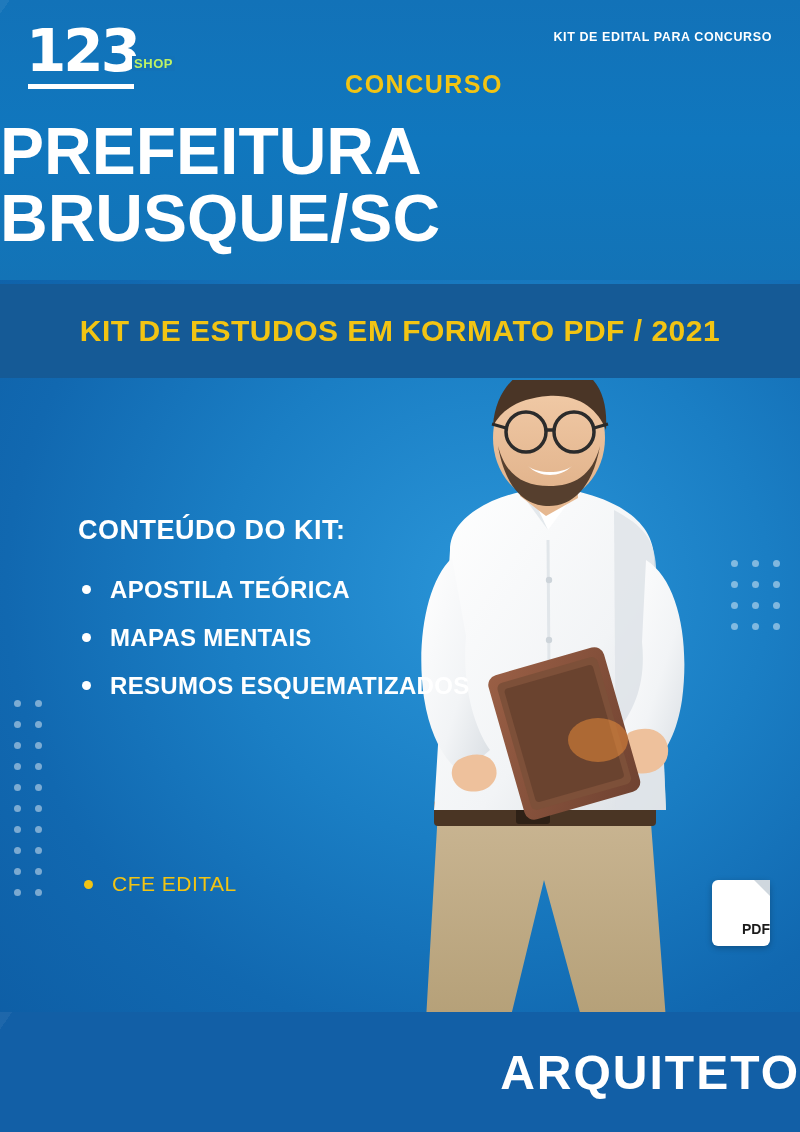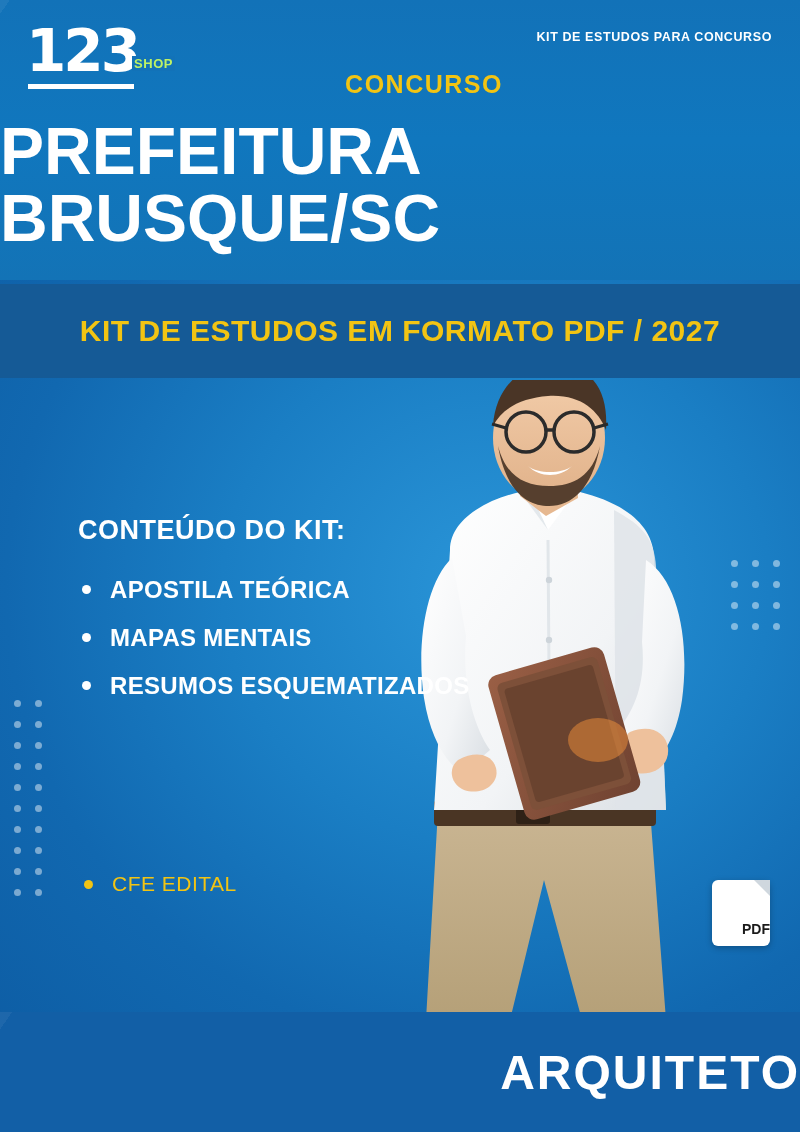--- a/index.html
+++ b/index.html
@@ -188,7 +188,7 @@
     <span class="logo-underline"></span>
   </div>
 
-  <div class="kit-top-label">KIT DE ESTUDOS PARA CONCURSO</div>
+  <div class="kit-top-label">KIT DE EDITAL PARA CONCURSO</div>
 
   <div class="concurso">CONCURSO</div>
 

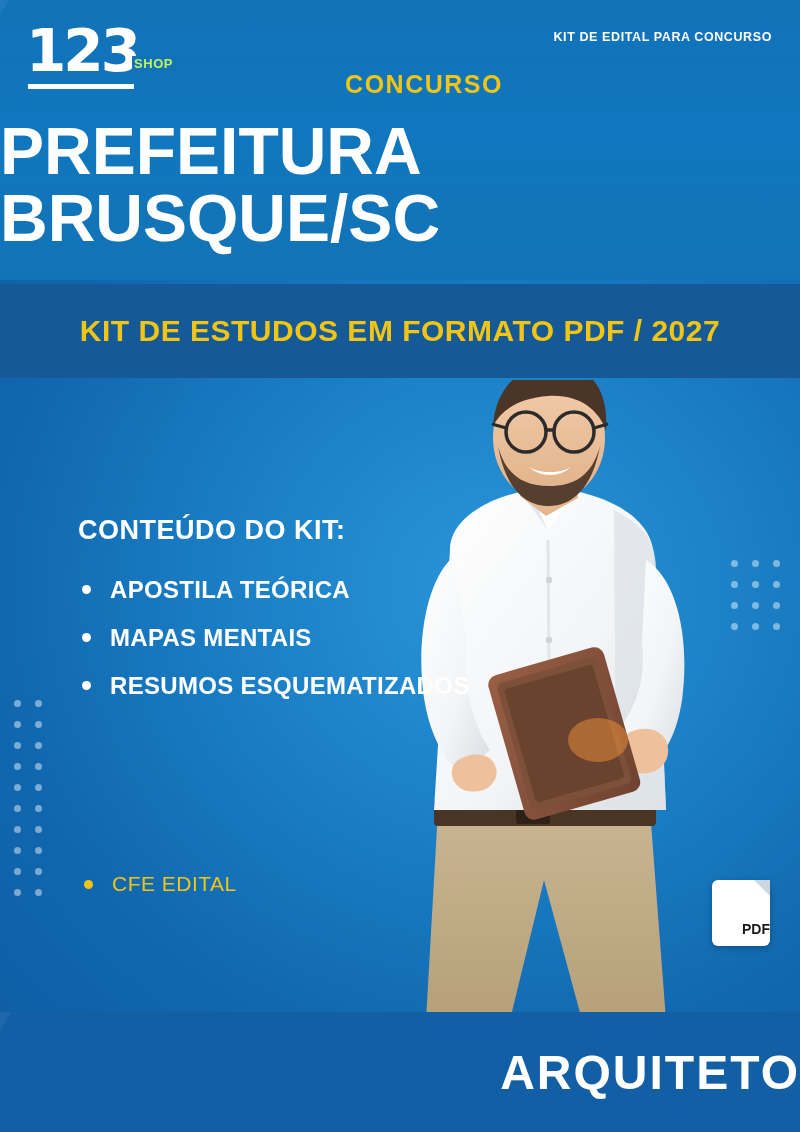--- a/index.html
+++ b/index.html
@@ -198,7 +198,7 @@
   </div>
 
   <div class="kit-band">
-    <span class="kit-band-text">KIT DE ESTUDOS EM FORMATO PDF / 2027</span>
+    <span class="kit-band-text">KIT DE ESTUDOS EM FORMATO PDF / 2021</span>
   </div>
 
   <div class="dots dots-left">

